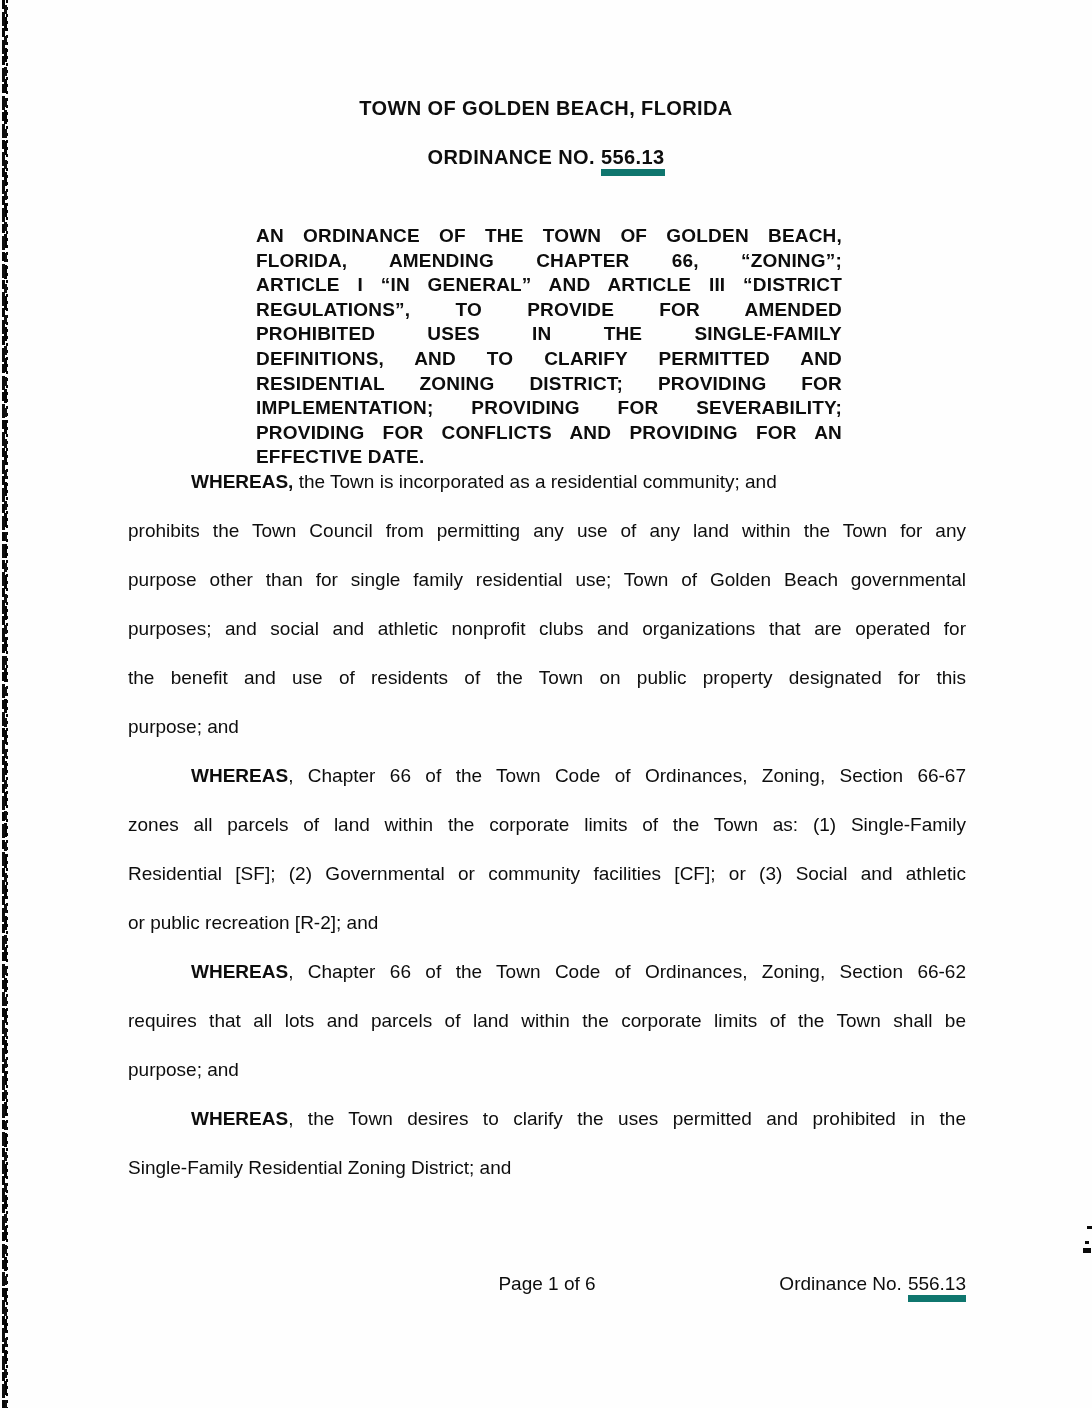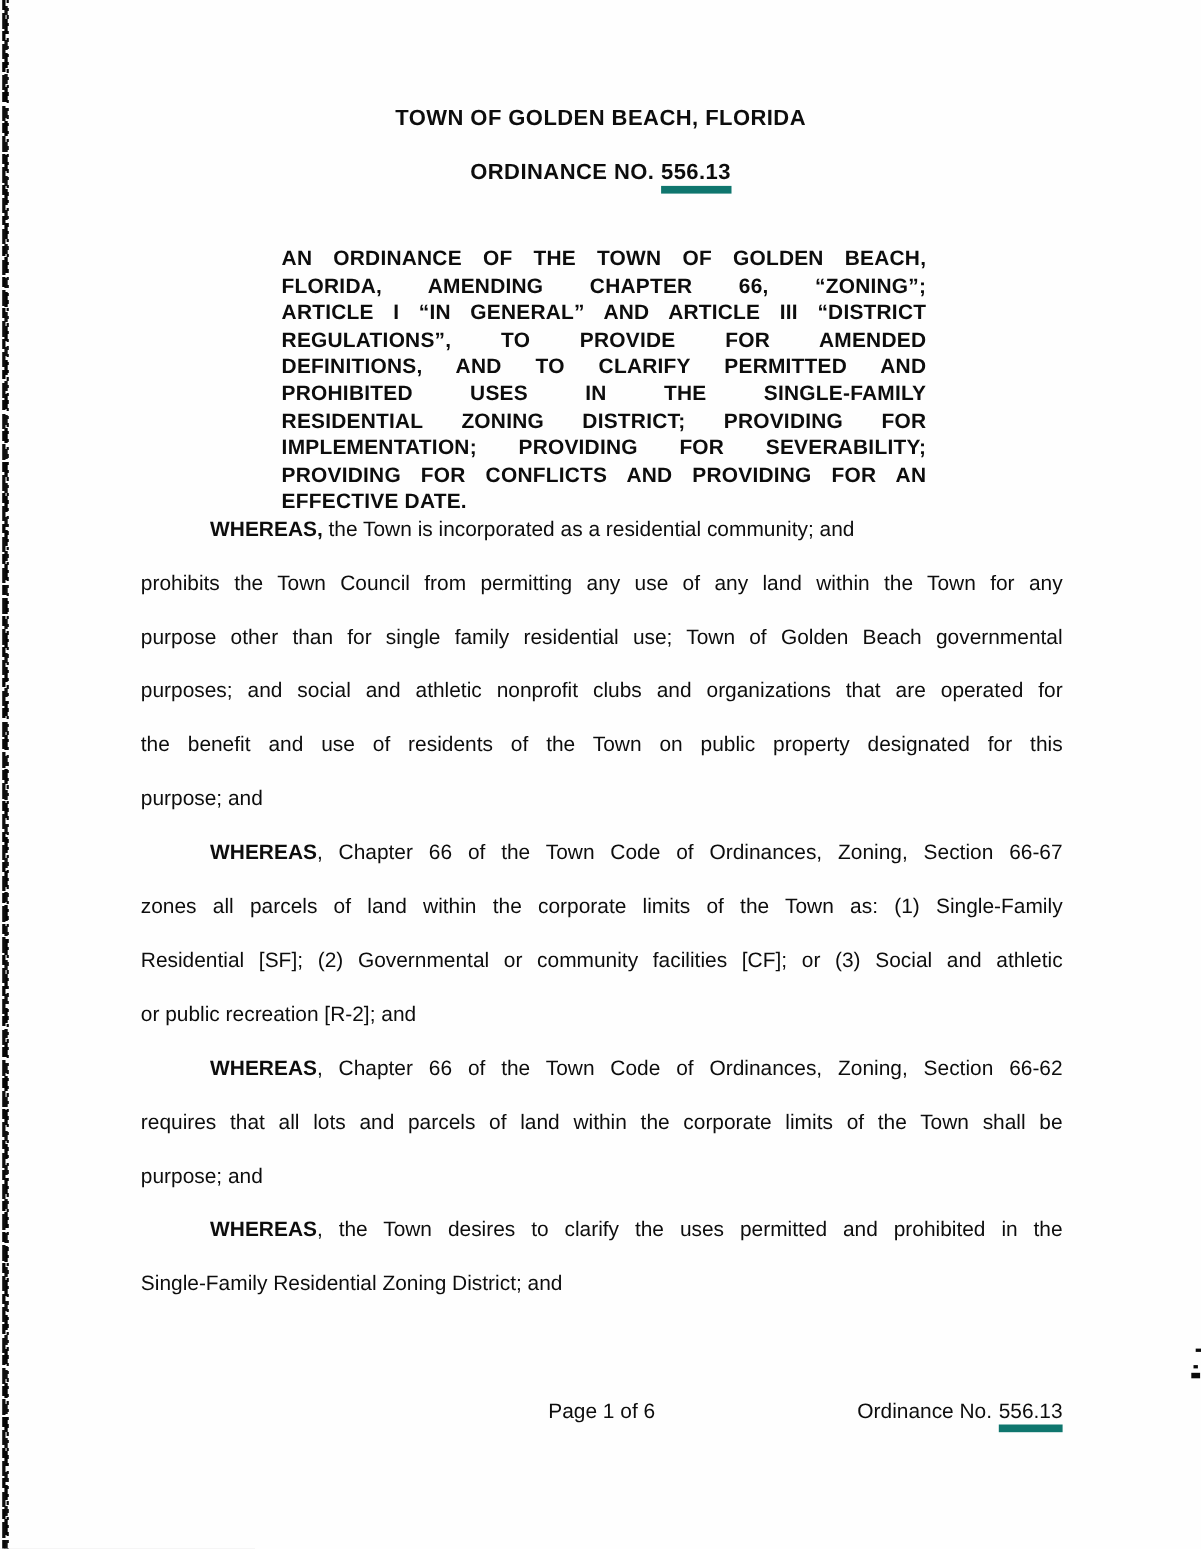--- a/index.html
+++ b/index.html
@@ -91,8 +91,8 @@
       <div class="jline">FLORIDA, AMENDING CHAPTER 66, “ZONING”;</div>
       <div class="jline">ARTICLE I “IN GENERAL” AND ARTICLE III “DISTRICT</div>
       <div class="jline">REGULATIONS”, TO PROVIDE FOR AMENDED</div>
+      <div class="jline">PROHIBITED USES IN THE SINGLE-FAMILY</div>
       <div class="jline">DEFINITIONS, AND TO CLARIFY PERMITTED AND</div>
-      <div class="jline">PROHIBITED USES IN THE SINGLE-FAMILY</div>
       <div class="jline">RESIDENTIAL ZONING DISTRICT; PROVIDING FOR</div>
       <div class="jline">IMPLEMENTATION; PROVIDING FOR SEVERABILITY;</div>
       <div class="jline">PROVIDING FOR CONFLICTS AND PROVIDING FOR AN</div>

